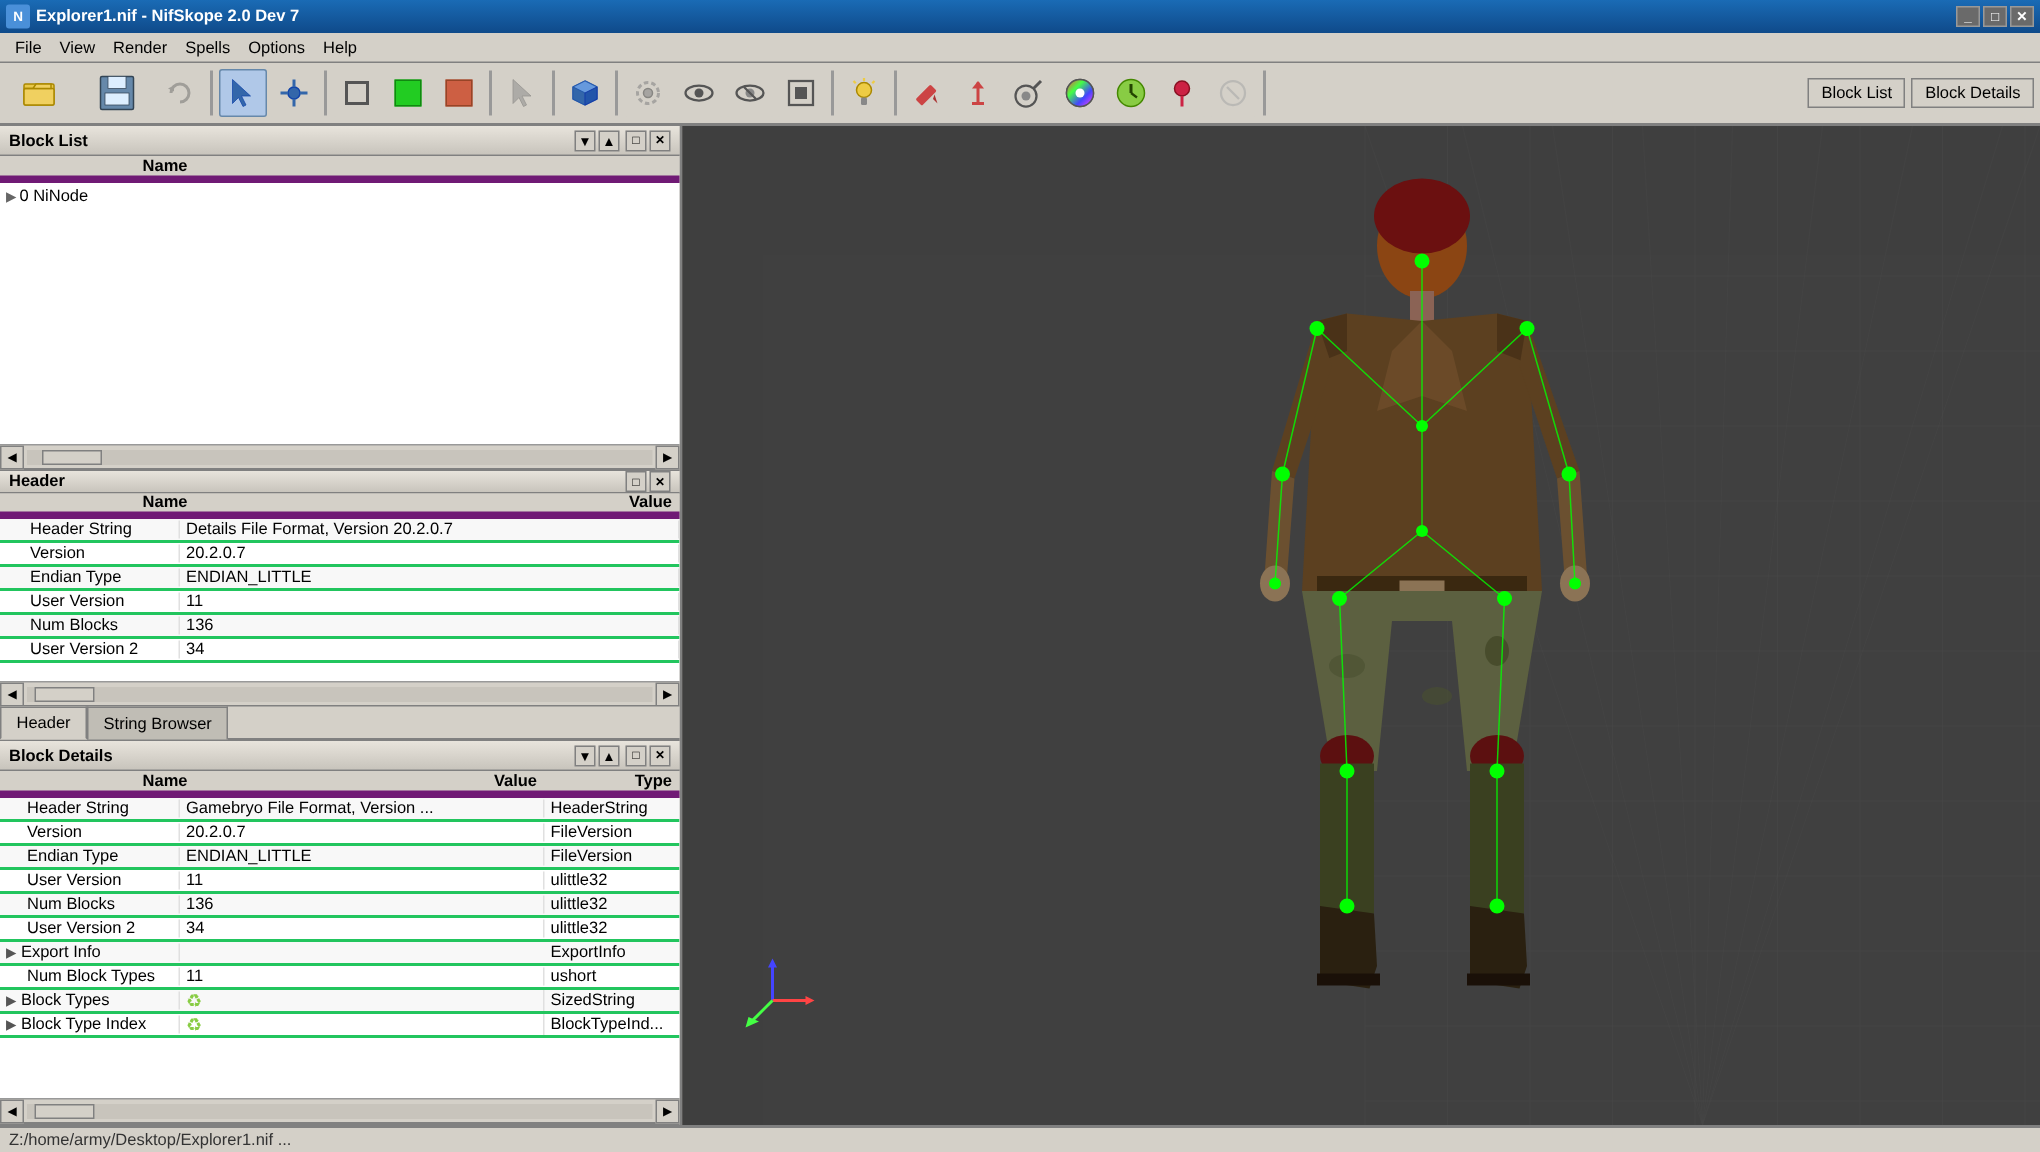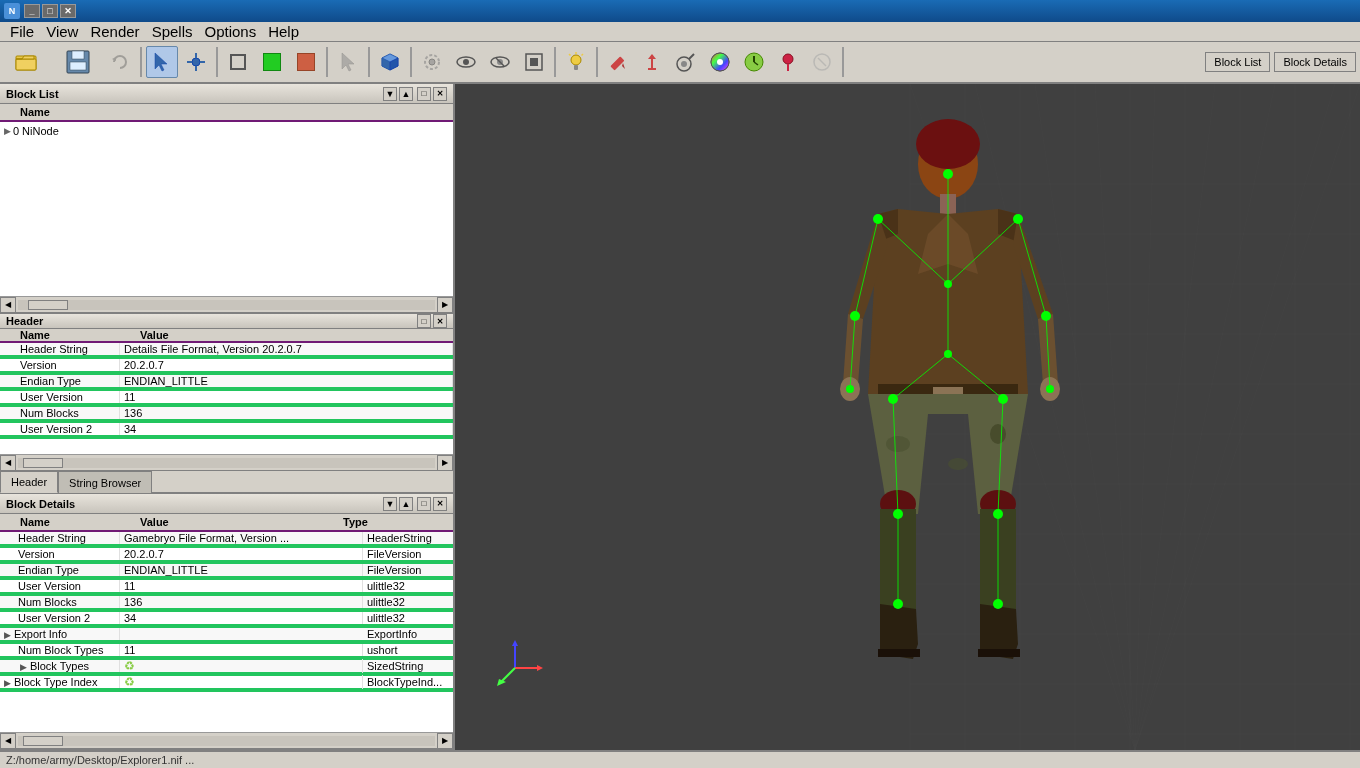--- a/index.html
+++ b/index.html
@@ -227,6 +227,7 @@
 
 <div id="titlebar">
   <div class="title-icon">N</div>
+  <span class="title-text">Explorer1.nif - NifSkope 2.0 Dev 7</span>
   <div class="win-btns">
     <div class="win-btn">_</div>
     <div class="win-btn">□</div>

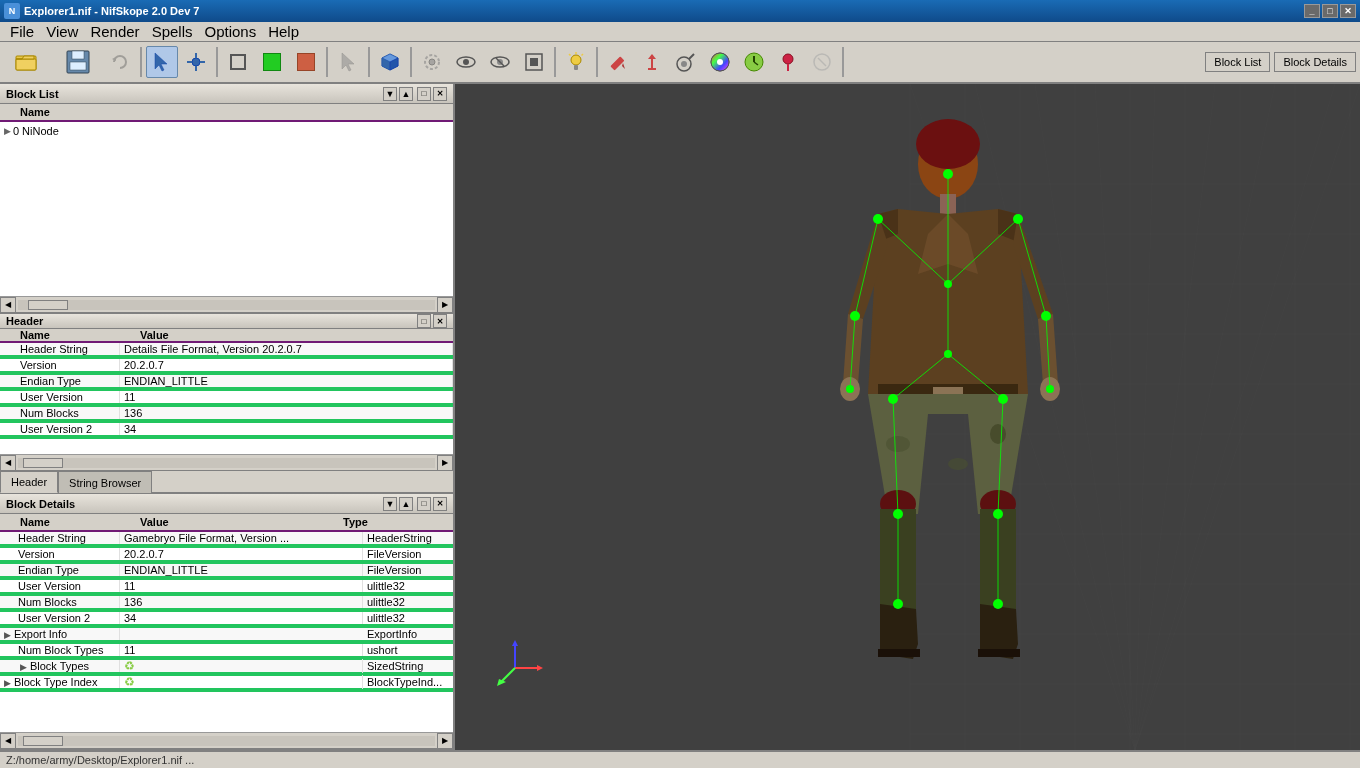--- a/index.html
+++ b/index.html
@@ -30,7 +30,7 @@
       padding: 0 4px;
       border-bottom: 1px solid #808080;
     }
-    .menu-item { padding: 2px 6px; font-size: 15px; cursor: pointer; color: #000; }
+    .menu-item { padding: 2px 6px; font-size: 11px; cursor: pointer; color: #000; }
 
     
     #toolbar {

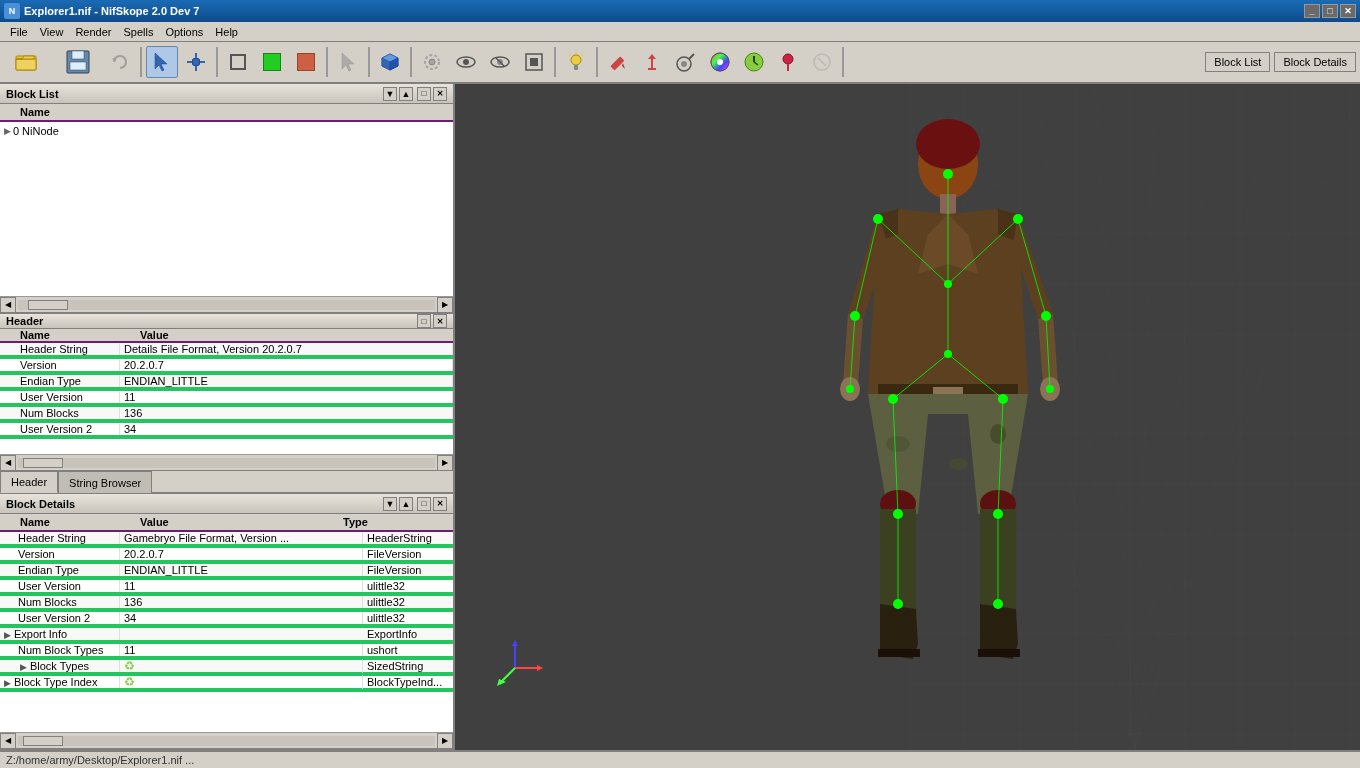--- a/index.html
+++ b/index.html
@@ -126,10 +126,11 @@
       height: 18px;
       display: flex;
       align-items: center;
-      padding: 0 20px;
-      border-bottom: 2px solid #701a75;
+      padding: 0 5px;
+      border-bottom: 5px solid #701a75;
       font-size: 11px;
       font-weight: bold;
+      text-align: right;
     }
     .col-name { width: 120px; font-weight: bold; }
     .col-value { flex: 1; font-weight: bold; }

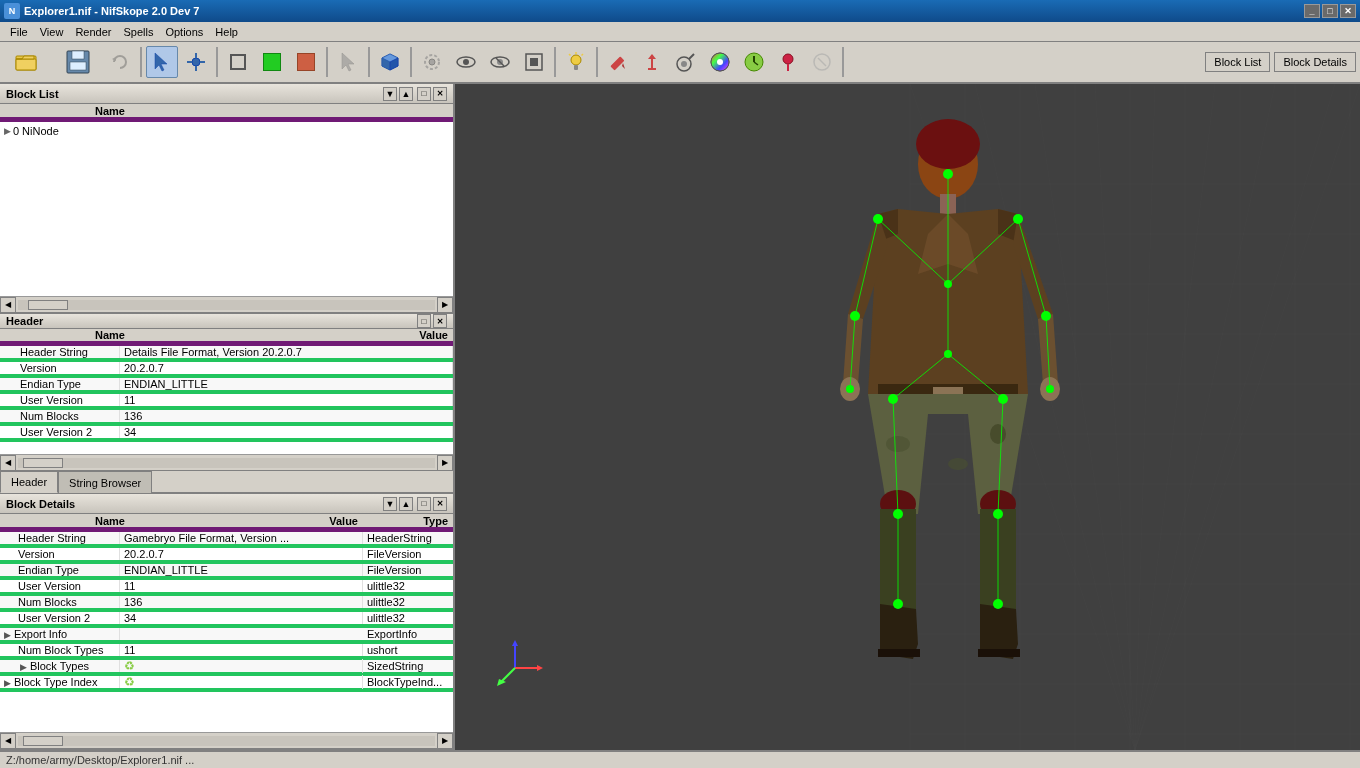--- a/index.html
+++ b/index.html
@@ -172,7 +172,7 @@
     #header-section { flex: 0 0 auto; height: 160px; }
     #header-content { overflow: auto; background: white; height: 100%; }
 
-    .data-row { display: flex; align-items: center; height: 16px; border-bottom: 4px solid #22c55e; font-size: 11px; }
+    .data-row { display: flex; align-items: center; height: 16px; border-bottom: 2px solid #22c55e; font-size: 11px; }
     .data-row:nth-child(odd) { background: #f8f8f8; }
     .data-row:nth-child(even) { background: #ffffff; }
     .data-col-name { width: 120px; padding: 0 4px; overflow: hidden; white-space: nowrap; border-right: 1px solid #e0e0e0; padding-left: 20px; }

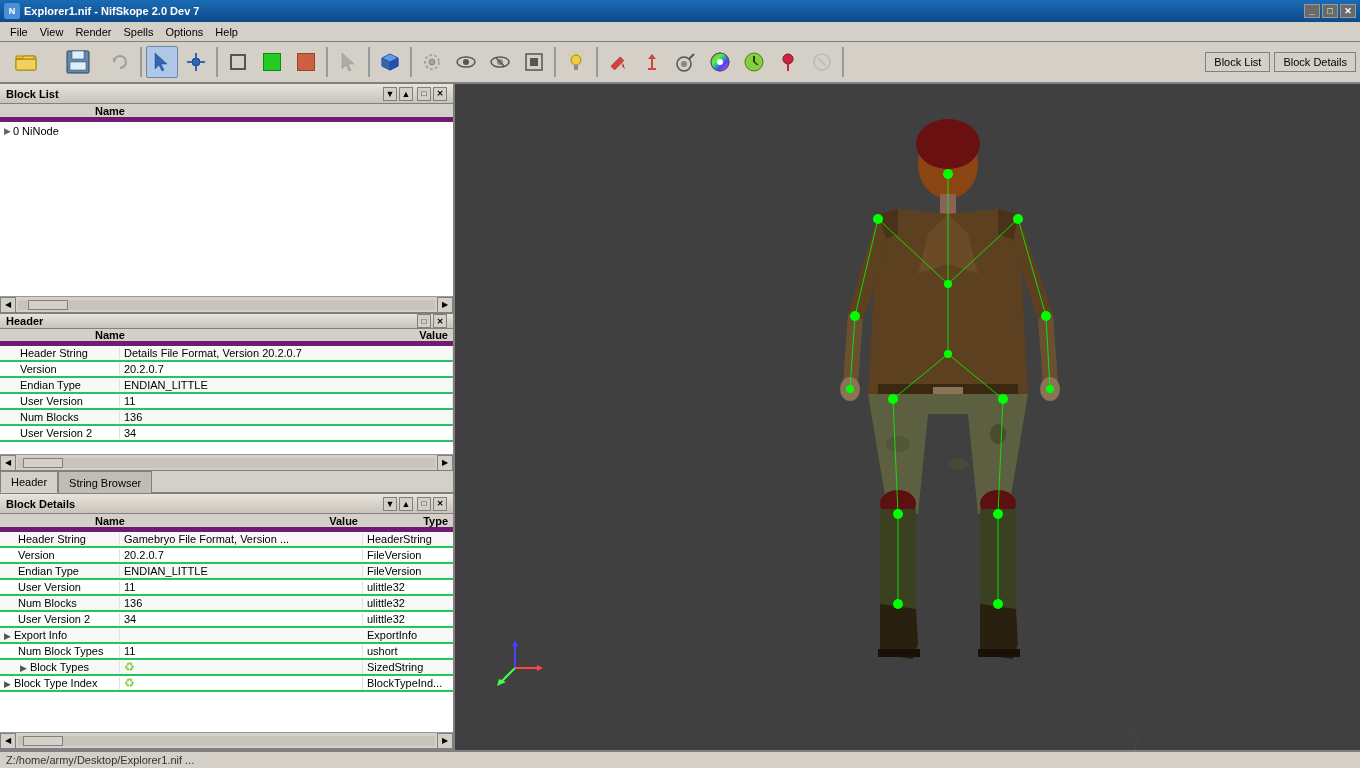--- a/index.html
+++ b/index.html
@@ -561,7 +561,7 @@
             <span class="data-col-type">ushort</span>
           </div>
           <div class="data-row">
-            <span class="data-col-name" style="padding-left:20px;"><span class="expand-arrow">▶</span>Block Types</span>
+            <span class="data-col-name" style="padding-left:4px;"><span class="expand-arrow">▶</span>Block Types</span>
             <span class="data-col-value"><span class="recycle-icon">♻</span></span>
             <span class="data-col-type">SizedString</span>
           </div>

